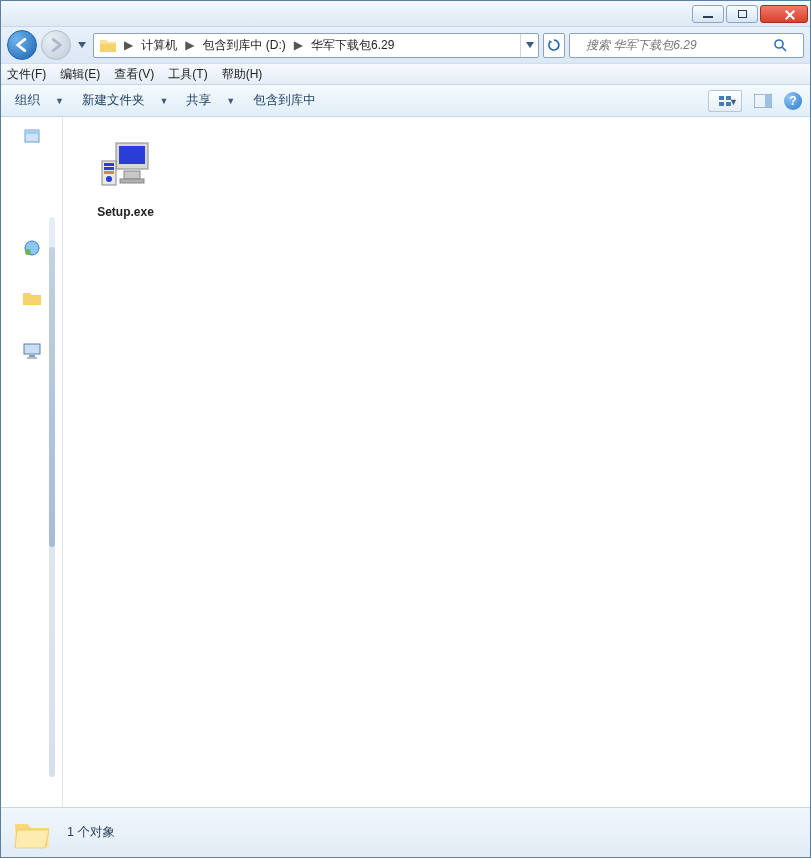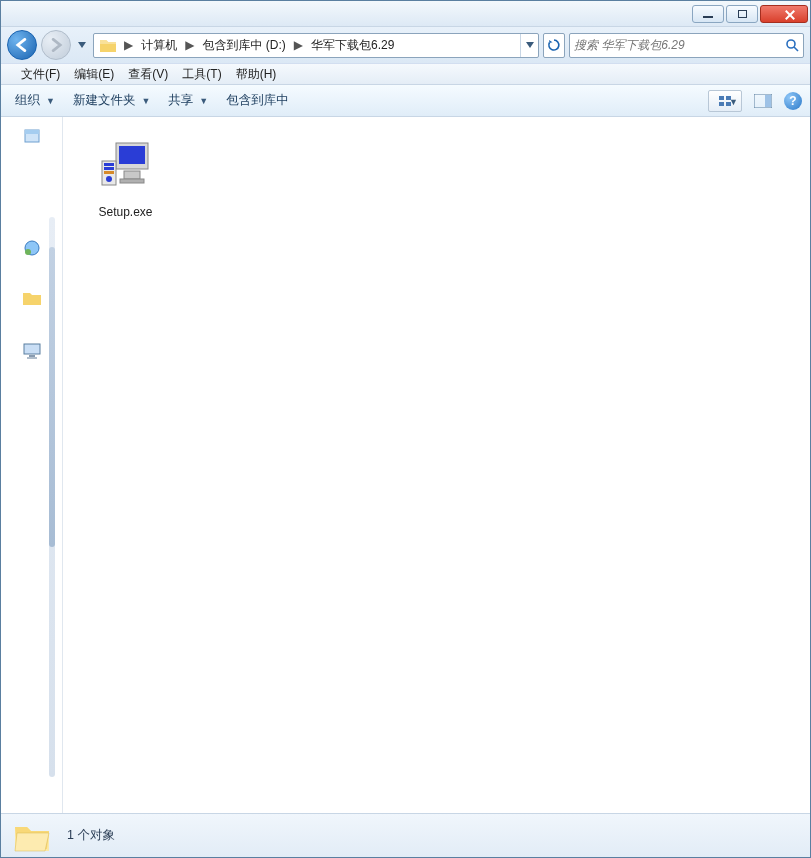--- a/index.html
+++ b/index.html
@@ -27,7 +27,7 @@
   .crumb-sep { padding:0 4px; color:#555;}
   .addr-drop { width:18px; height:23px; border-left:1px solid #c8d6e5; display:flex; align-items:center; justify-content:center; margin-left:auto;}
   .refresh { width:22px; height:25px; display:flex;align-items:center;justify-content:center; color:#1a63b0; border:1px solid #8ba4bc; background:#fff; border-radius:2px;}
-  .search { width:235px; height:25px; background:#fff; border:1px solid #8ba4bc; border-radius:2px; display:flex; align-items:center; padding:0 4px;}
+  .search { width:235px; height:25px; background:#fff; border:1px solid #8ba4bc; border-radius:2px; display:flex; align-items:center; padding:0 16px;}
   .search input { flex:1; border:none; outline:none; font-size:12px; font-style:italic; color:#888;}
   .search .mag { color:#2a6fbf; }
 

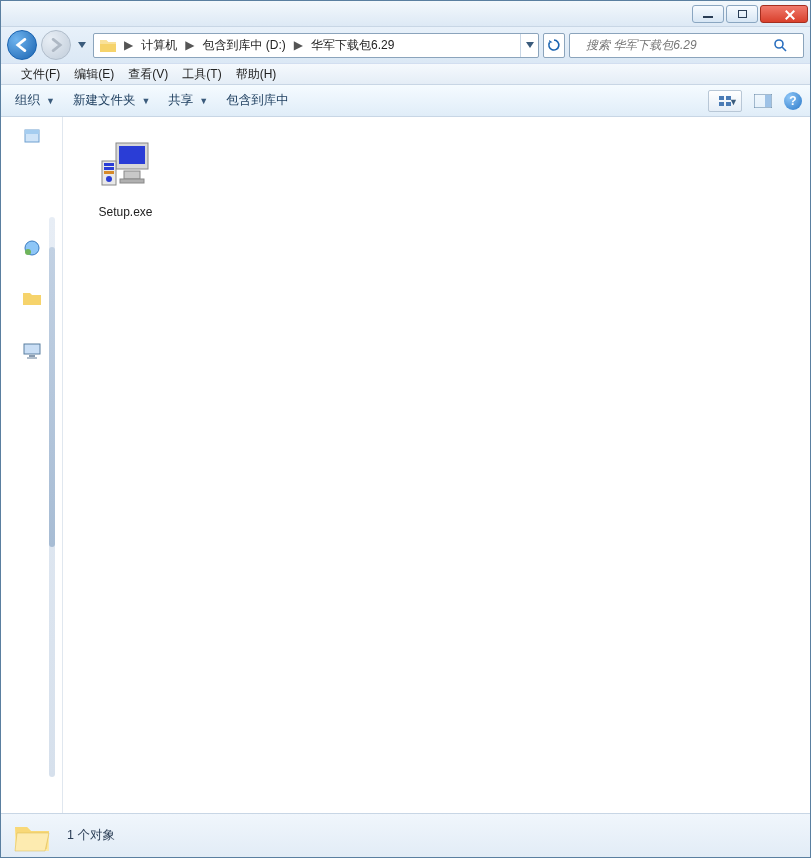--- a/index.html
+++ b/index.html
@@ -32,7 +32,7 @@
   .search .mag { color:#2a6fbf; }
 
   
-  .menurow { height:22px; background: linear-gradient(#f5f9fd,#e4edf6); display:flex; align-items:center; padding:0 20px; font-size:12px; color:#222; border-top:1px solid #d2def0; border-bottom:1px solid #c8d6e5;}
+  .menurow { height:22px; background: linear-gradient(#f5f9fd,#e4edf6); display:flex; align-items:center; padding:0 6px; font-size:12px; color:#222; border-top:1px solid #d2def0; border-bottom:1px solid #c8d6e5;}
   .menurow span { margin-right:14px;}
 
   

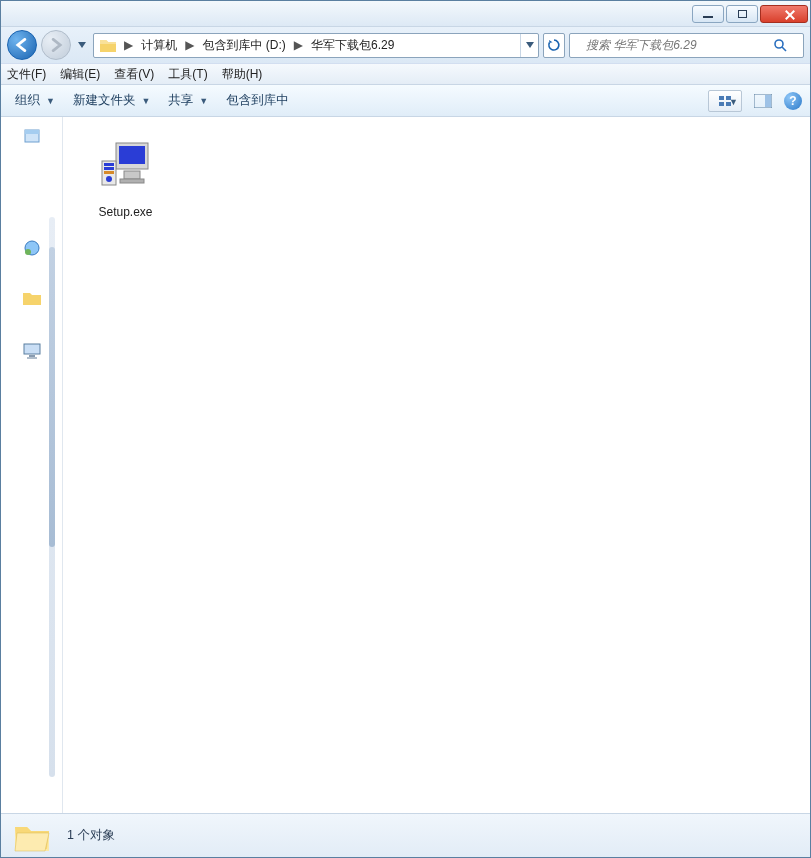--- a/index.html
+++ b/index.html
@@ -37,7 +37,7 @@
 
   
   .toolbar { height:32px; background: linear-gradient(#f5fbff,#e0edf8); border-bottom:1px solid #c8d6e5; display:flex; align-items:center; padding:0 8px; font-size:12.5px; color:#1a3b5c;}
-  .tbtn { display:flex; align-items:center; gap:4px; padding:2px 6px; margin-right:6px;}
+  .tbtn { display:flex; align-items:center; gap:13px; padding:2px 6px; margin-right:6px;}
   .tri { font-size:9px; color:#3a5b7c; margin-left:2px;}
   .toolbar-right { margin-left:auto; display:flex; align-items:center; gap:10px;}
   .viewbtn { width:34px; height:22px; border:1px solid #b8c7d6; background:linear-gradient(#fff,#e5eef7); border-radius:2px; display:flex; align-items:center; justify-content:center; position:relative;}

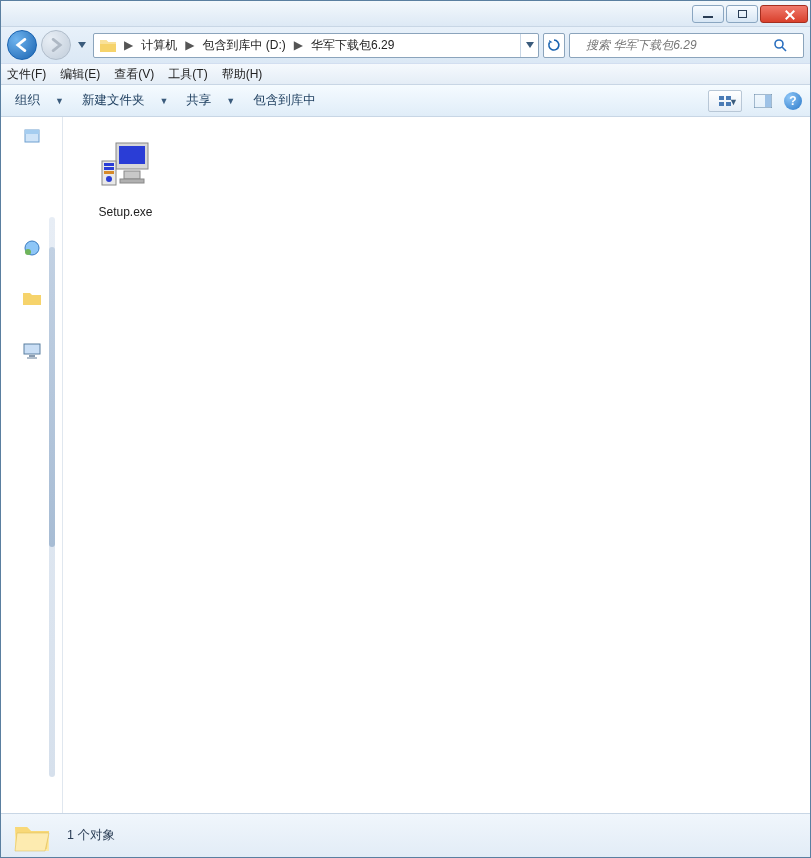--- a/index.html
+++ b/index.html
@@ -46,7 +46,7 @@
   .help { width:18px; height:18px; border-radius:50%; background: radial-gradient(circle at 30% 30%, #8ec6f7, #2a78c8); color:#fff; display:flex; align-items:center; justify-content:center; font-size:12px; font-weight:bold;}
 
   
-  .content { flex:1; display:flex; background:#fff; overflow:hidden;}
+  .content { flex:1; display:flex; background:#fff; overflow:hidden;font-weight:bold;}
   .sidebar { width:62px; border-right:1px solid #e0e7ef; position:relative; padding:6px 0;}
   .side-scroll { position:absolute; left:48px; top:100px; width:6px; height:560px; background:linear-gradient(#e7edf5,#d6e0ec); border-radius:3px;}
   .side-scroll::before { content:""; position:absolute; left:0; top:30px; width:6px; height:300px; background:linear-gradient(#c2d1e3,#a7bcd4); border-radius:3px;}

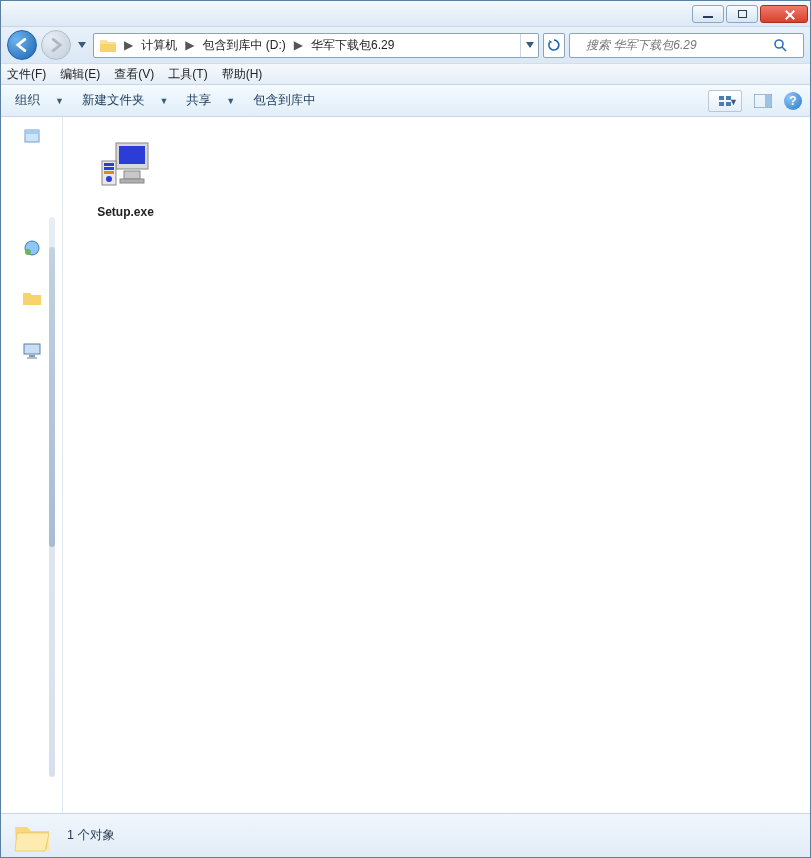--- a/index.html
+++ b/index.html
@@ -58,7 +58,7 @@
   .item .label { font-size:12px; color:#222;}
 
   
-  .status { height:44px; background:linear-gradient(#f0f6fc,#e2ecf6); border-top:1px solid #c8d6e5; display:flex; align-items:center; padding:4px 10px; font-size:12.5px; color:#2a3d55;}
+  .status { height:50px; background:linear-gradient(#f0f6fc,#e2ecf6); border-top:1px solid #c8d6e5; display:flex; align-items:center; padding:4px 10px; font-size:12.5px; color:#2a3d55;}
   .status .folder-big { width:42px; height:42px; margin-right:14px;}
 
   svg { display:block; }

